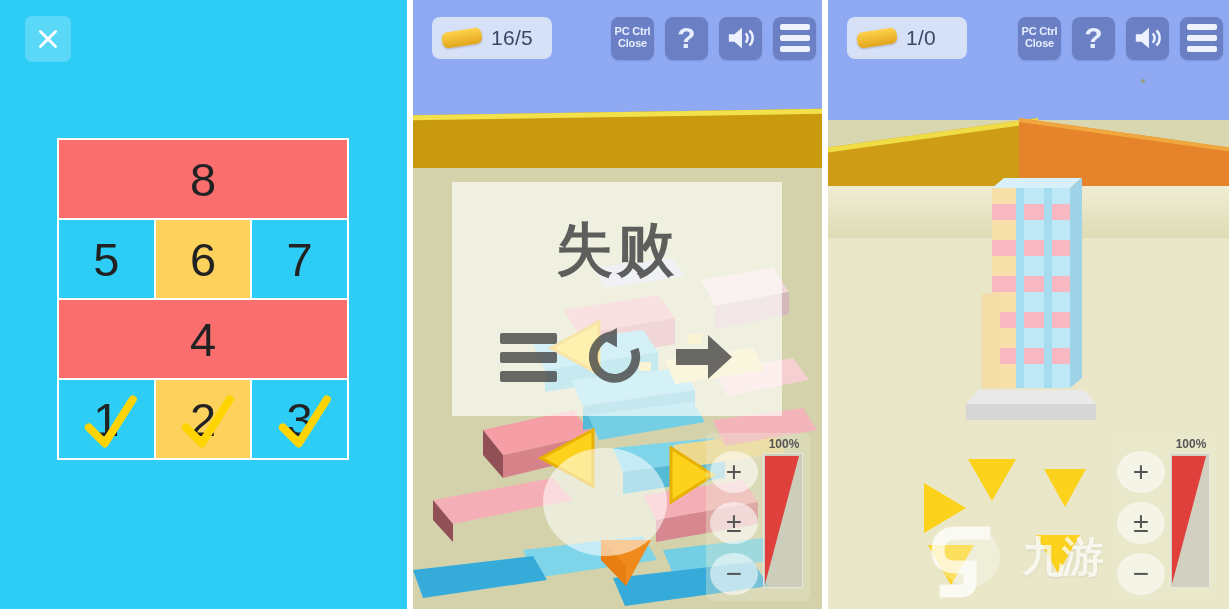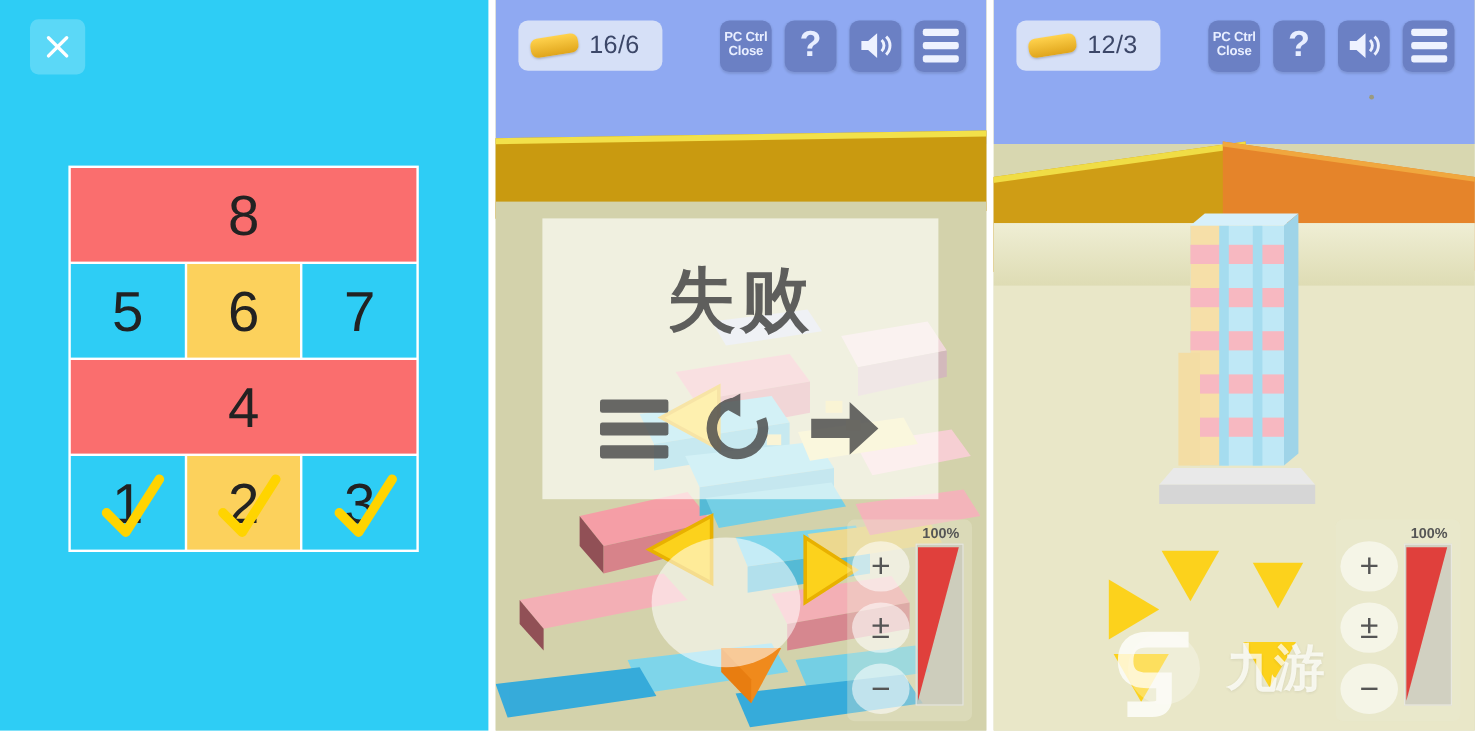--- a/index.html
+++ b/index.html
@@ -220,7 +220,7 @@
     <div class="topbar">
       <div class="plank-pill">
         <div class="plank-ico"></div>
-        <span class="plank-cnt">16/6</span>
+        <span class="plank-cnt">16/5</span>
       </div>
       <div class="top-actions">
         <div class="tbtn pcctrl">

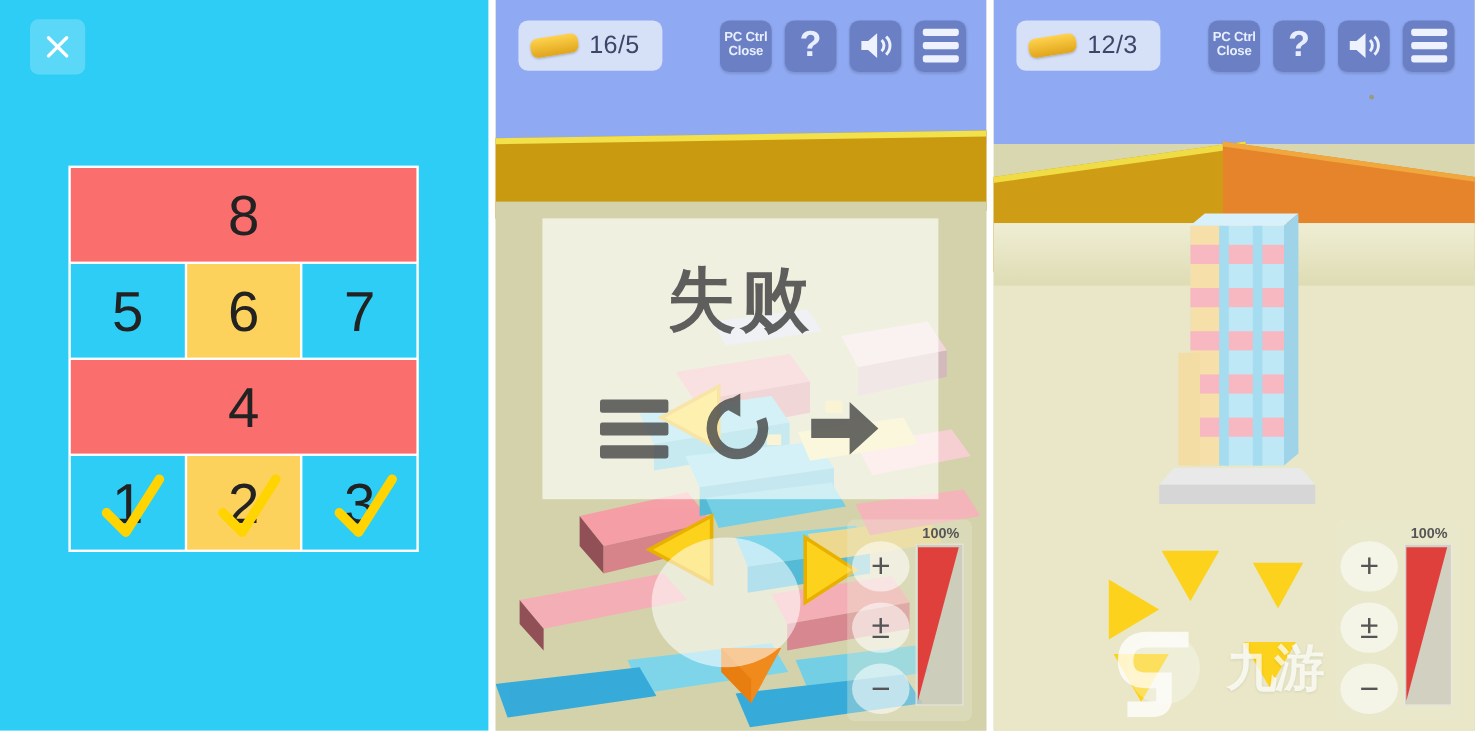--- a/index.html
+++ b/index.html
@@ -35,7 +35,7 @@
   .plank-ico{width:40px;height:16px;border-radius:6px;background:linear-gradient(#ffd24d,#e0a51b);
              transform:rotate(-9deg);box-shadow:0 1px 2px rgba(0,0,0,.22);}
   .plank-cnt{font-size:21px;color:#3c4768;letter-spacing:.3px;}
-  .top-actions{margin-left:auto;display:flex;align-items:flex-end;gap:11px;padding-right:17px;}
+  .top-actions{margin-left:auto;display:flex;align-items:flex-end;gap:11px;padding-right:6px;}
   .tbtn{width:43px;height:43px;border-radius:8px;background:#6b80c4;display:flex;flex-direction:column;
         align-items:center;justify-content:center;cursor:pointer;box-shadow:0 1px 2px rgba(0,0,0,.12);}
   .tbtn.pcctrl{line-height:1.08;}

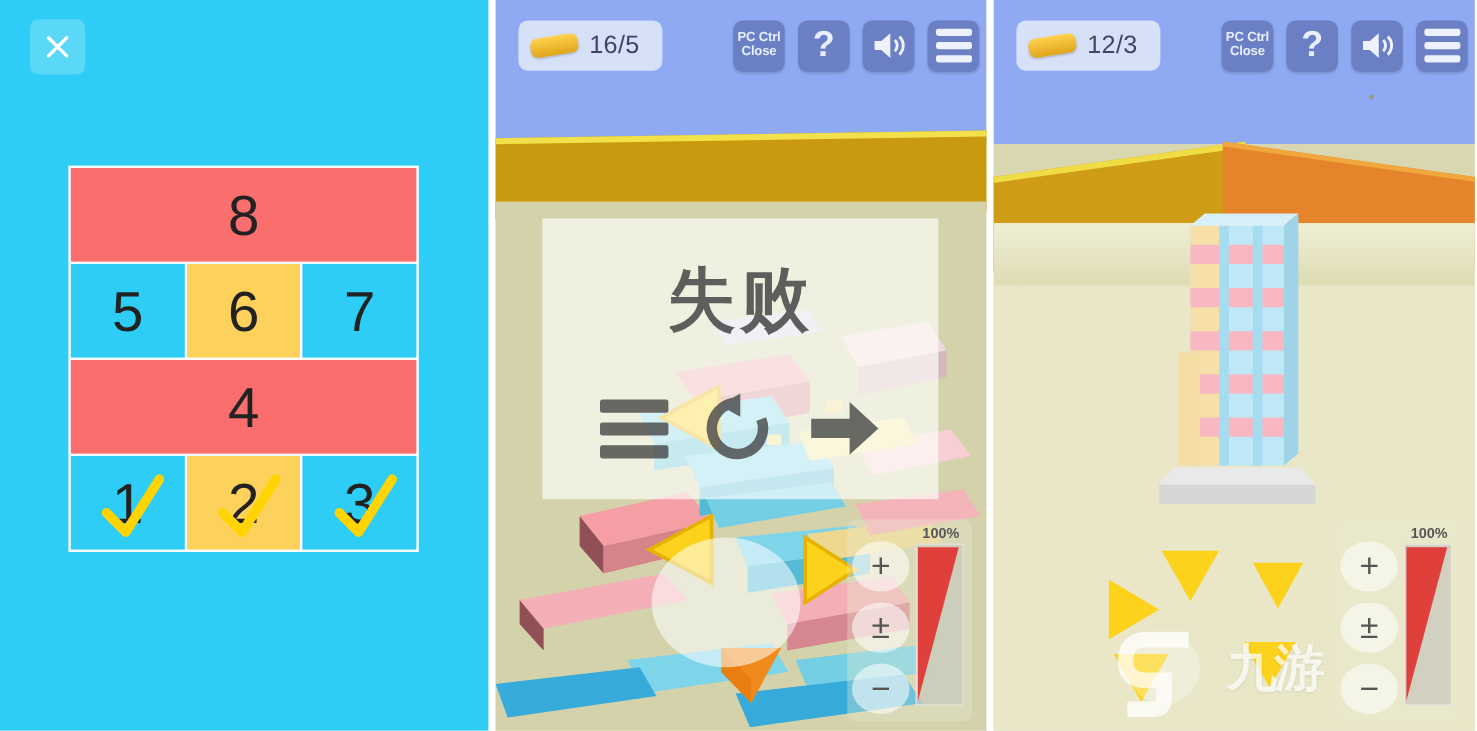--- a/index.html
+++ b/index.html
@@ -295,7 +295,7 @@
     <div class="topbar">
       <div class="plank-pill">
         <div class="plank-ico"></div>
-        <span class="plank-cnt">12/3</span>
+        <span class="plank-cnt">1/0</span>
       </div>
       <div class="top-actions">
         <div class="tbtn pcctrl">

